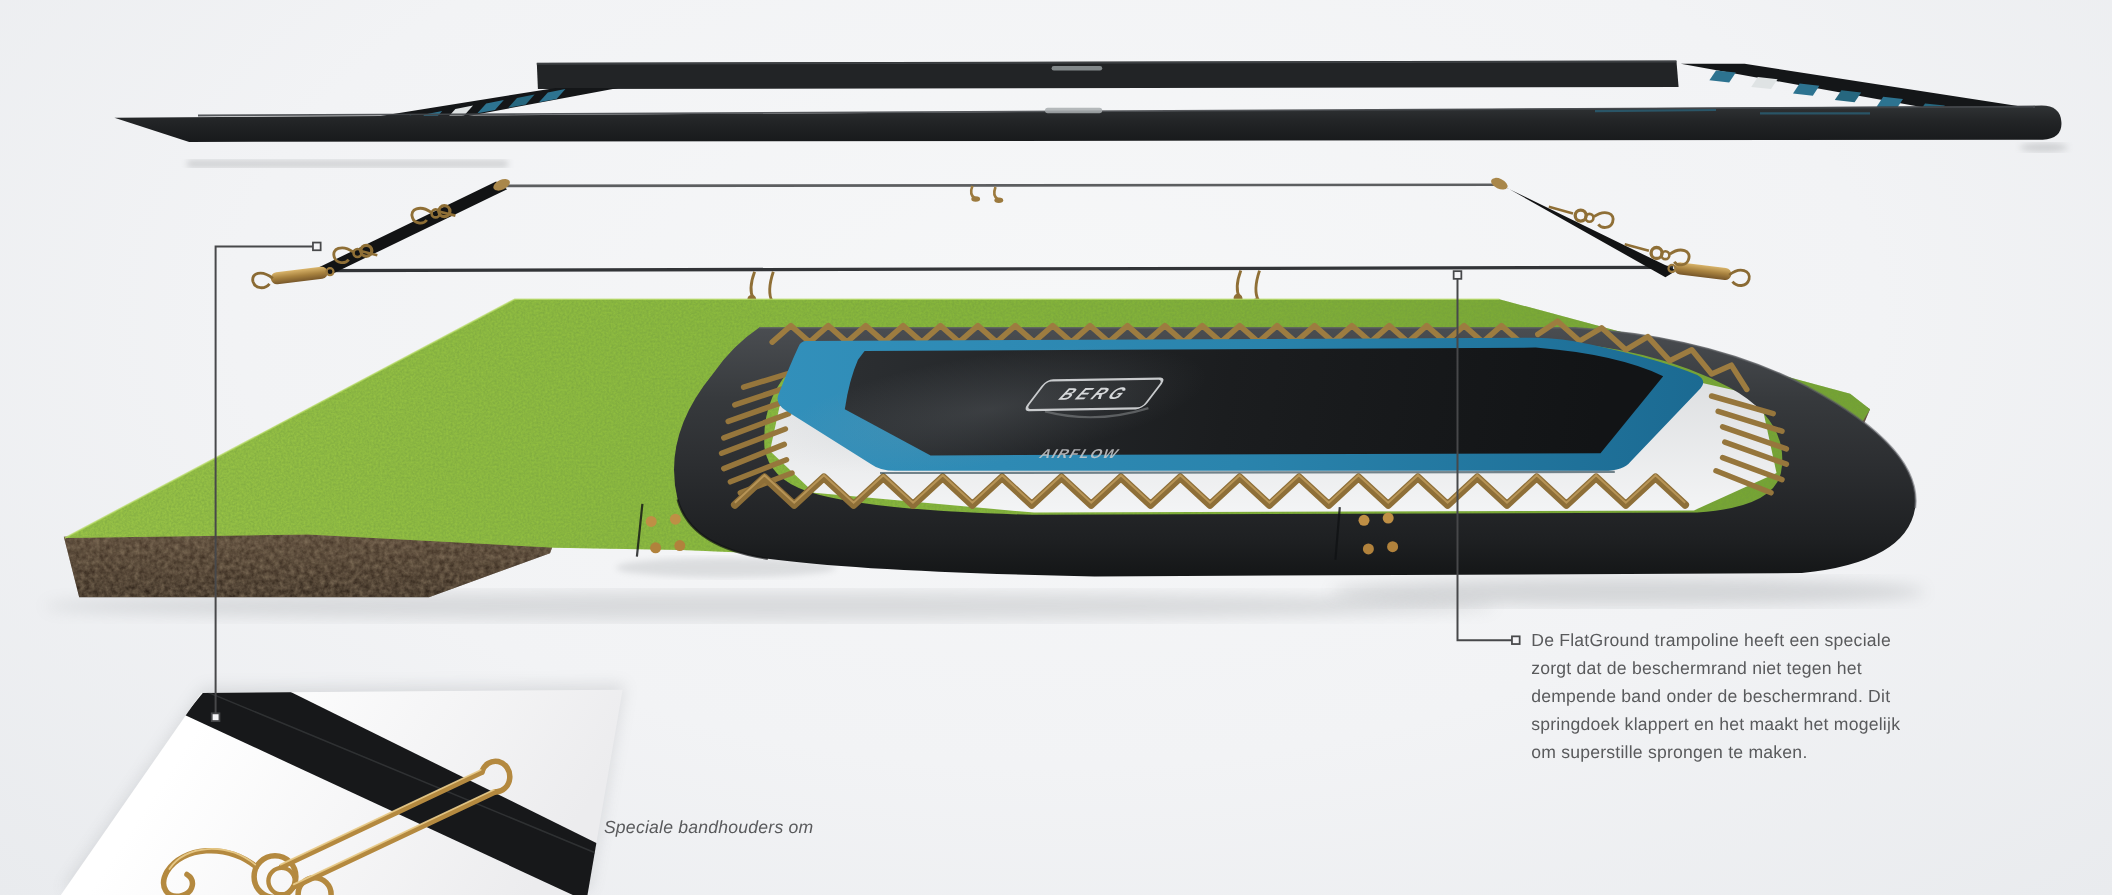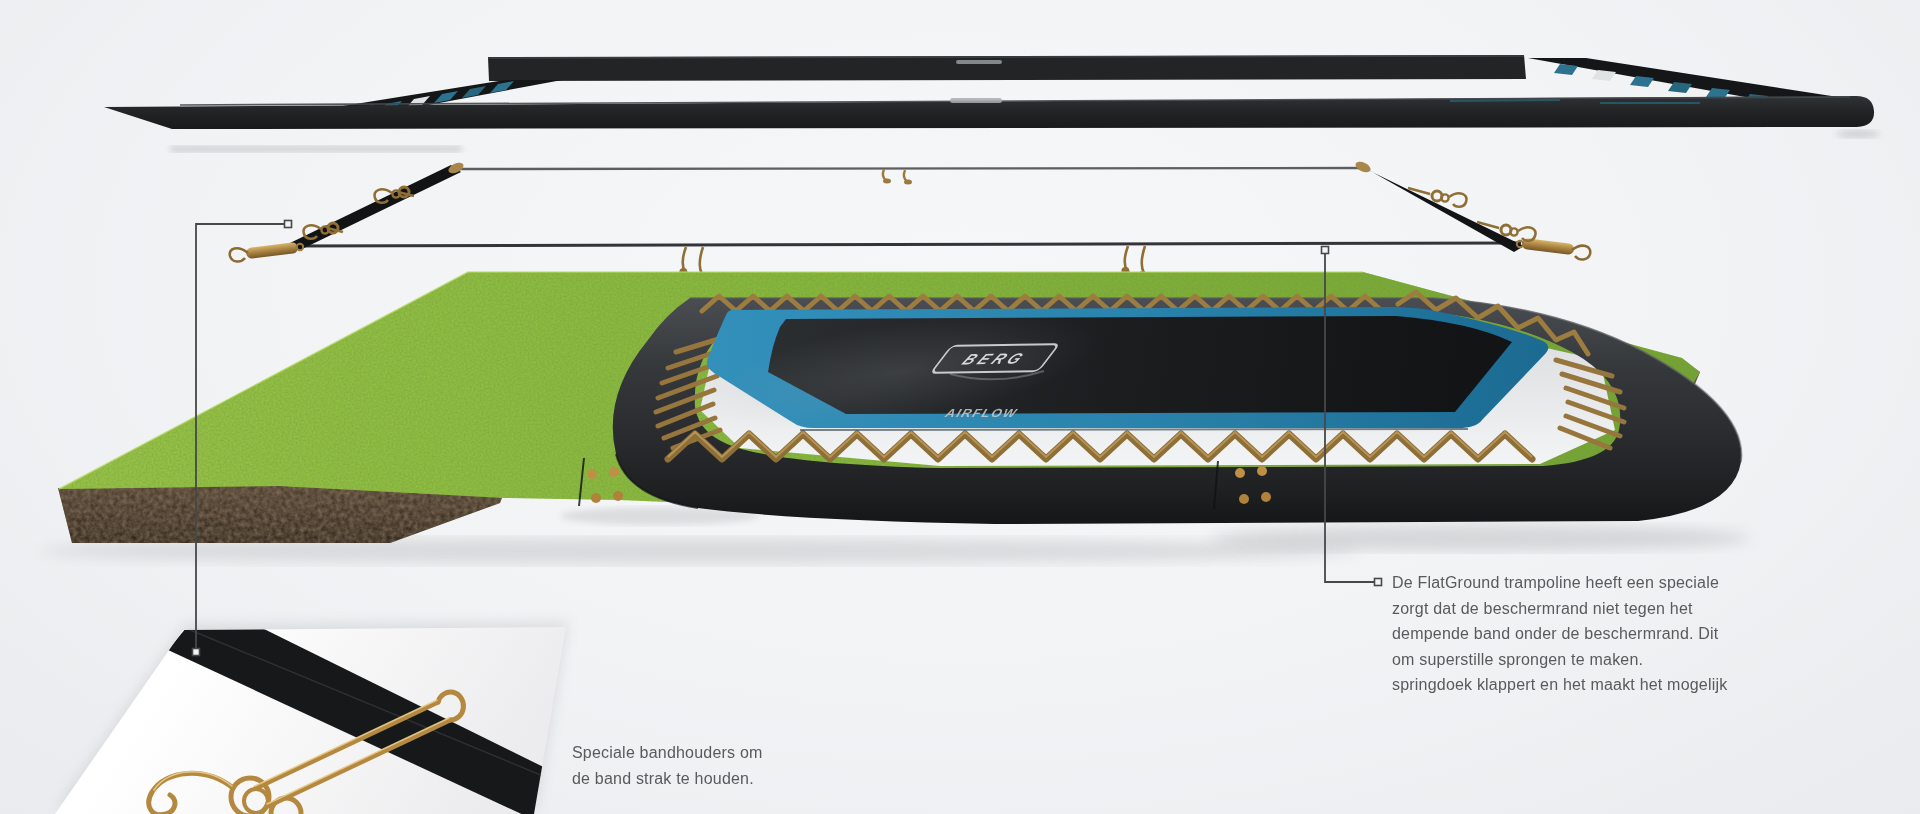--- a/index.html
+++ b/index.html
@@ -315,8 +315,8 @@
   <div>De FlatGround trampoline heeft een speciale</div>
   <div>zorgt dat de beschermrand niet tegen het</div>
   <div>dempende band onder de beschermrand. Dit</div>
+  <div>springdoek klappert en het maakt het mogelijk</div>
   <div>om superstille sprongen te maken.</div>
-  <div>springdoek klappert en het maakt het mogelijk</div>
 </div>
 </div>
 

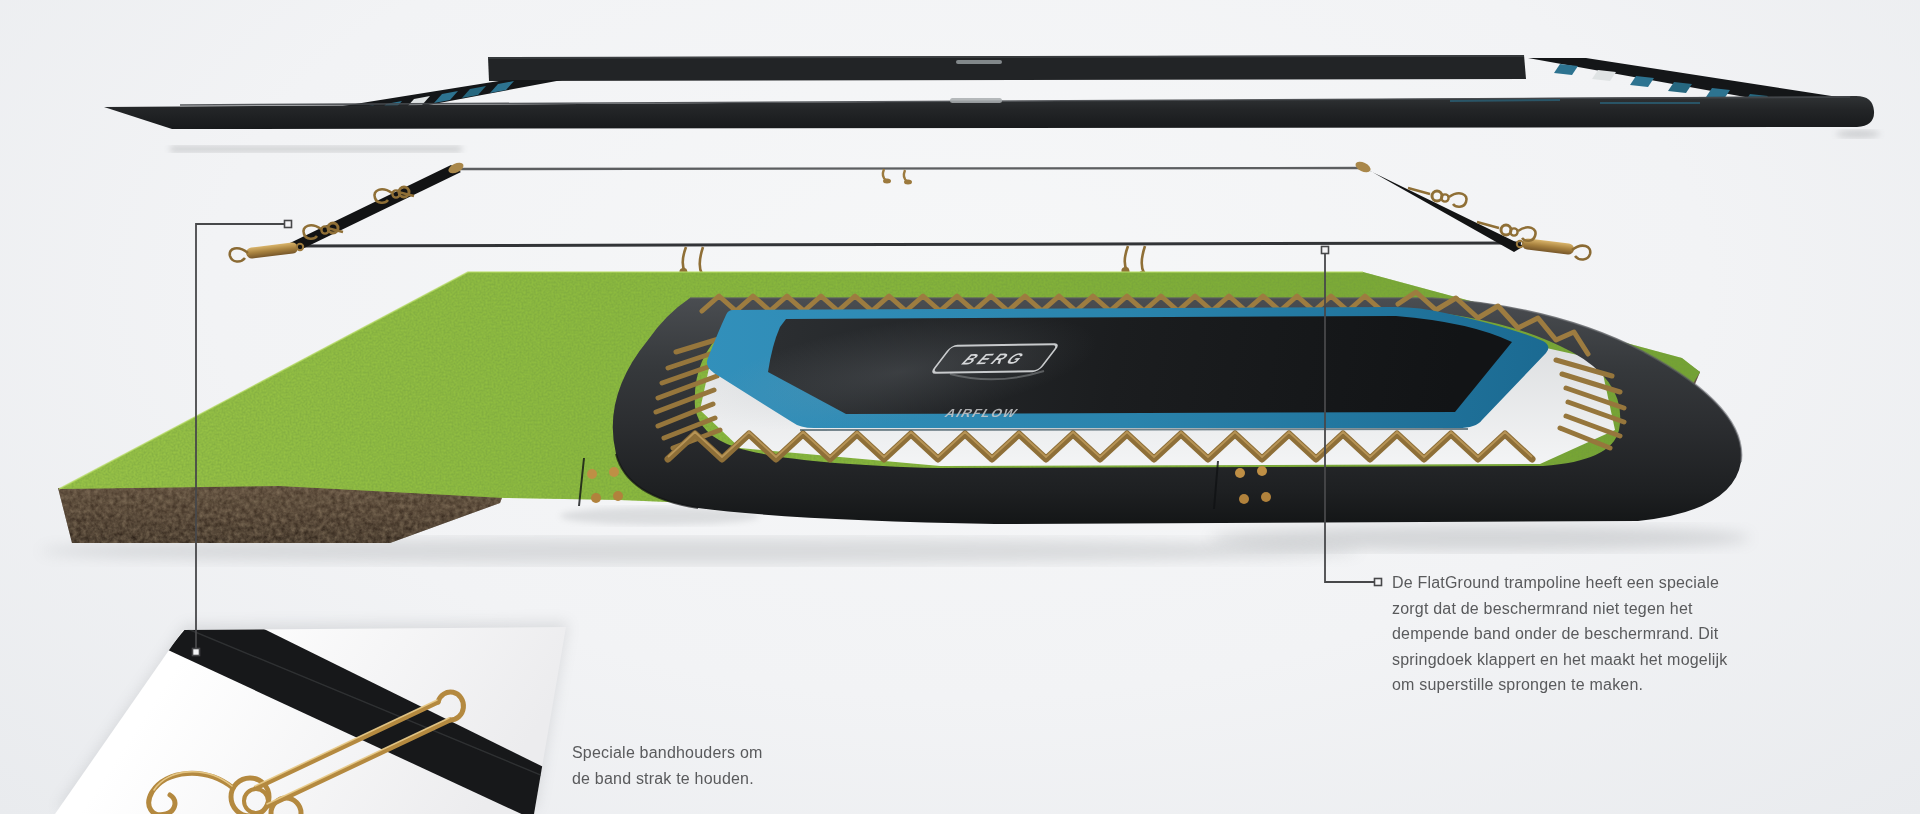--- a/index.html
+++ b/index.html
@@ -306,7 +306,7 @@
 <div class="brand-logo">BERG</div>
 <div class="mat-label">AIRFLOW</div>
 
-<div class="note" style="left:572px;top:740px;">
+<div class="note" style="left:549px;top:740px;font-style:italic;">
   <div>Speciale bandhouders om</div>
   <div>de band strak te houden.</div>
 </div>

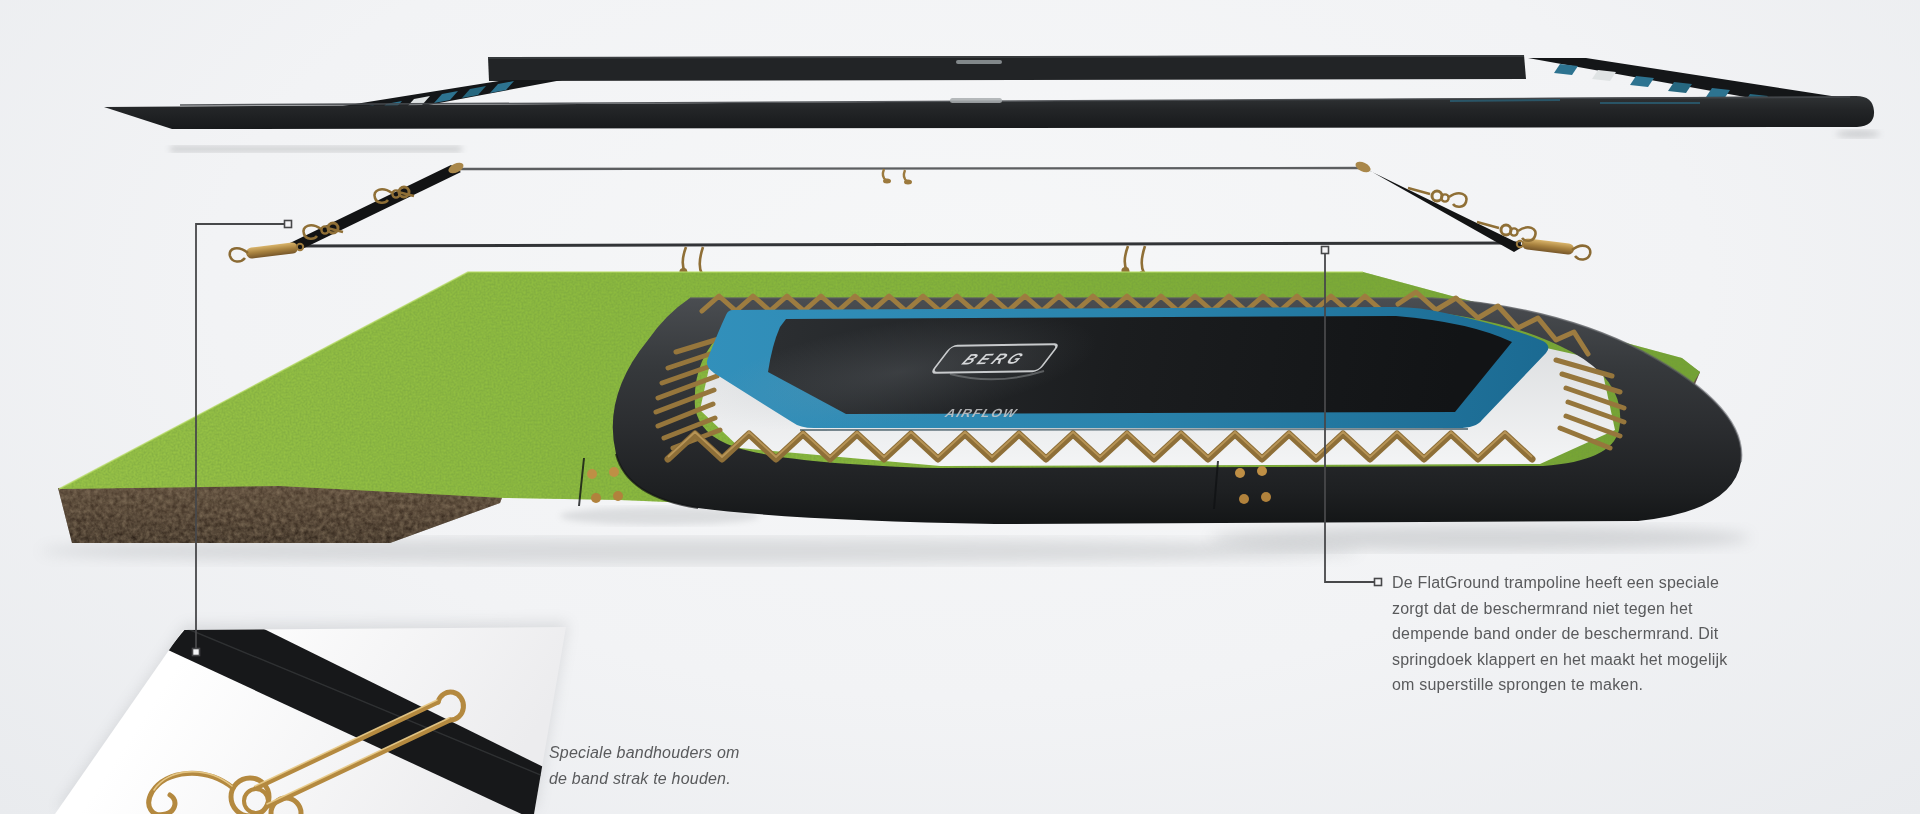--- a/index.html
+++ b/index.html
@@ -308,7 +308,6 @@
 
 <div class="note" style="left:549px;top:740px;font-style:italic;">
   <div>Speciale bandhouders om</div>
-  <div>de band strak te houden.</div>
 </div>
 
 <div class="note" style="left:1392px;top:570px;">

